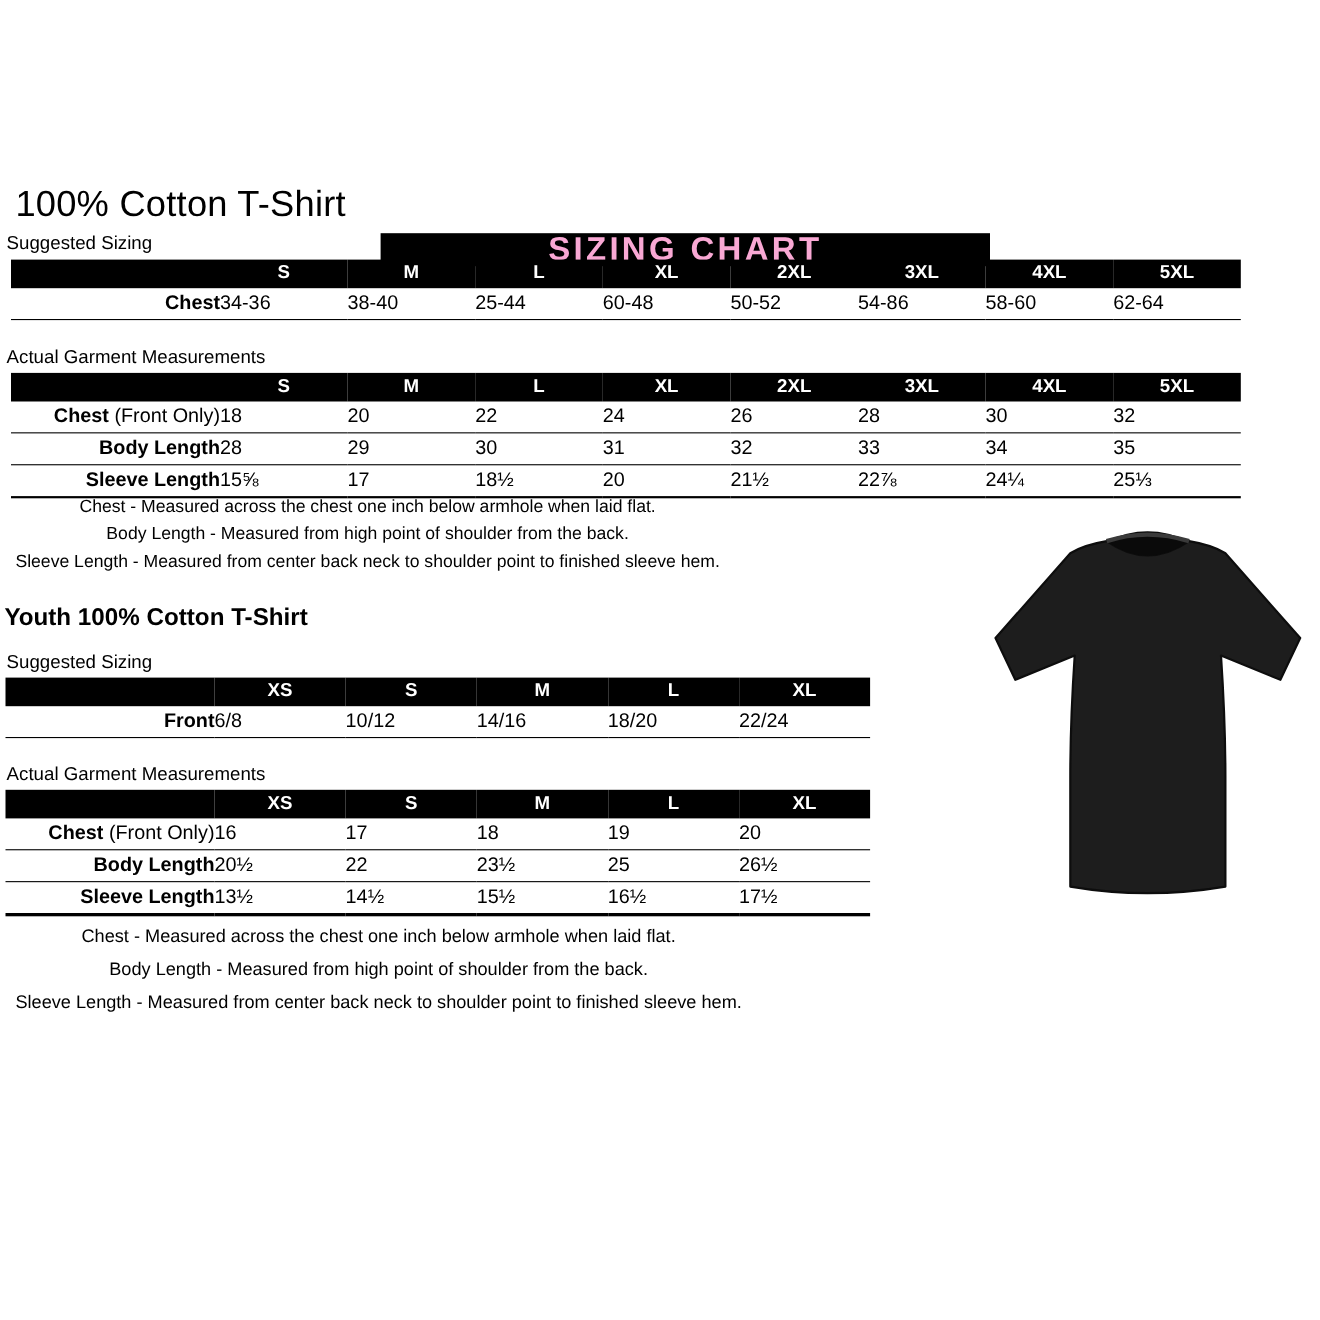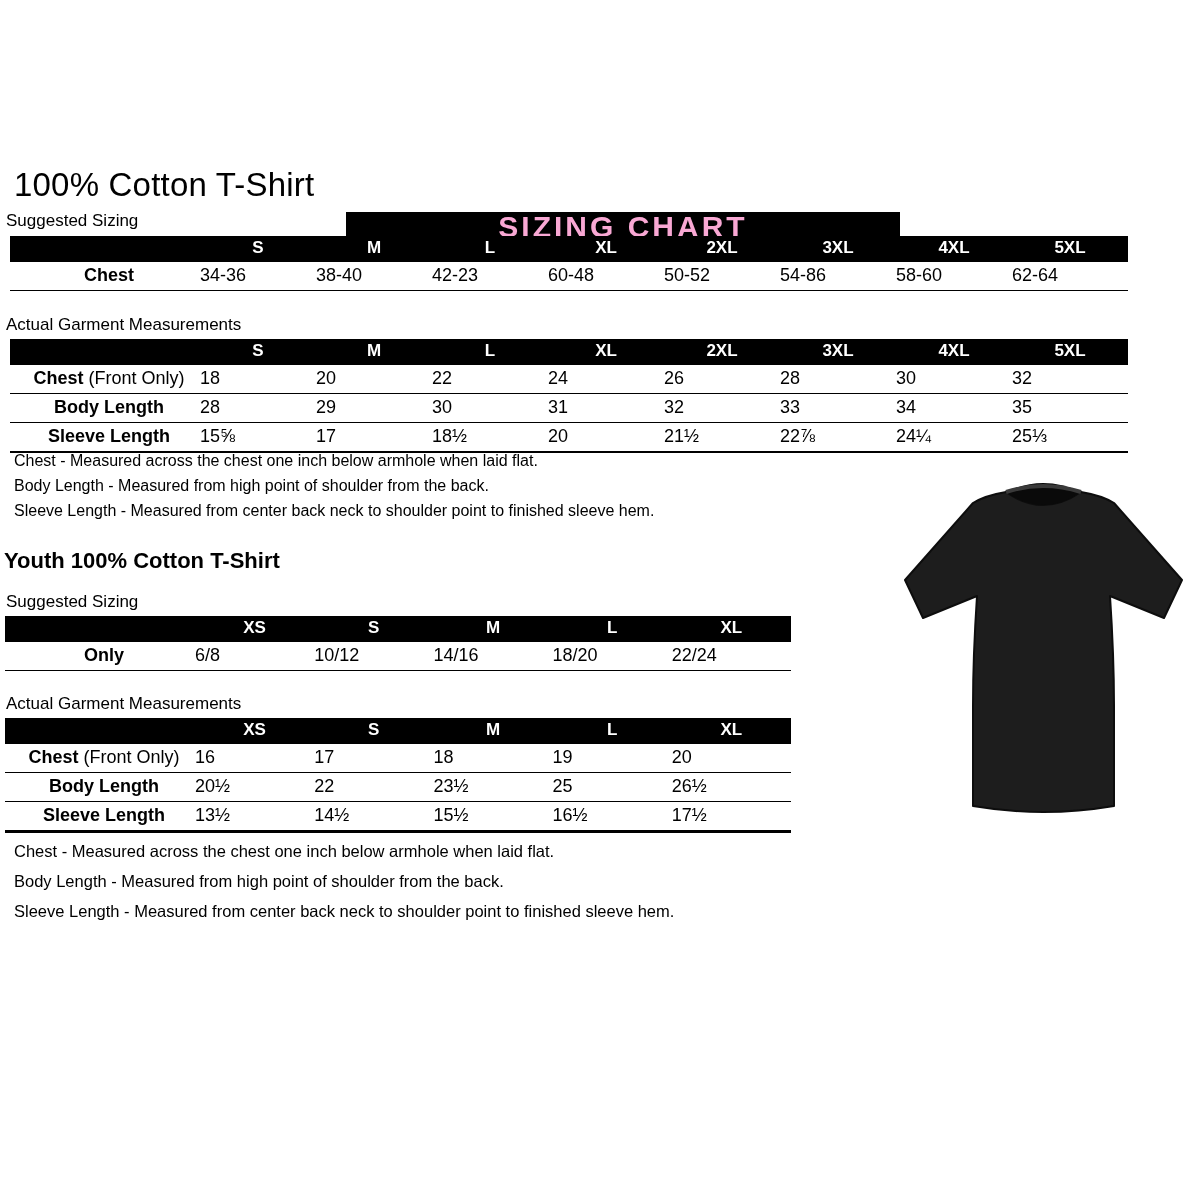--- a/index.html
+++ b/index.html
@@ -40,7 +40,7 @@
   }
   thead th:first-child { width: 190px; }
   tbody th, tbody td { font-size: 18px; padding: 3px 0 4px 0; }
-  tbody th { text-align: center; font-weight: bold; padding-left: 8px; white-space: nowrap; }
+  tbody th { text-align: right; font-weight: bold; padding-left: 8px; white-space: nowrap; }
   tbody th .suffix { font-weight: normal; margin-top: 36px; }
   tbody td { text-align: left; }
   tbody tr { border-bottom: 1.5px solid #000; }

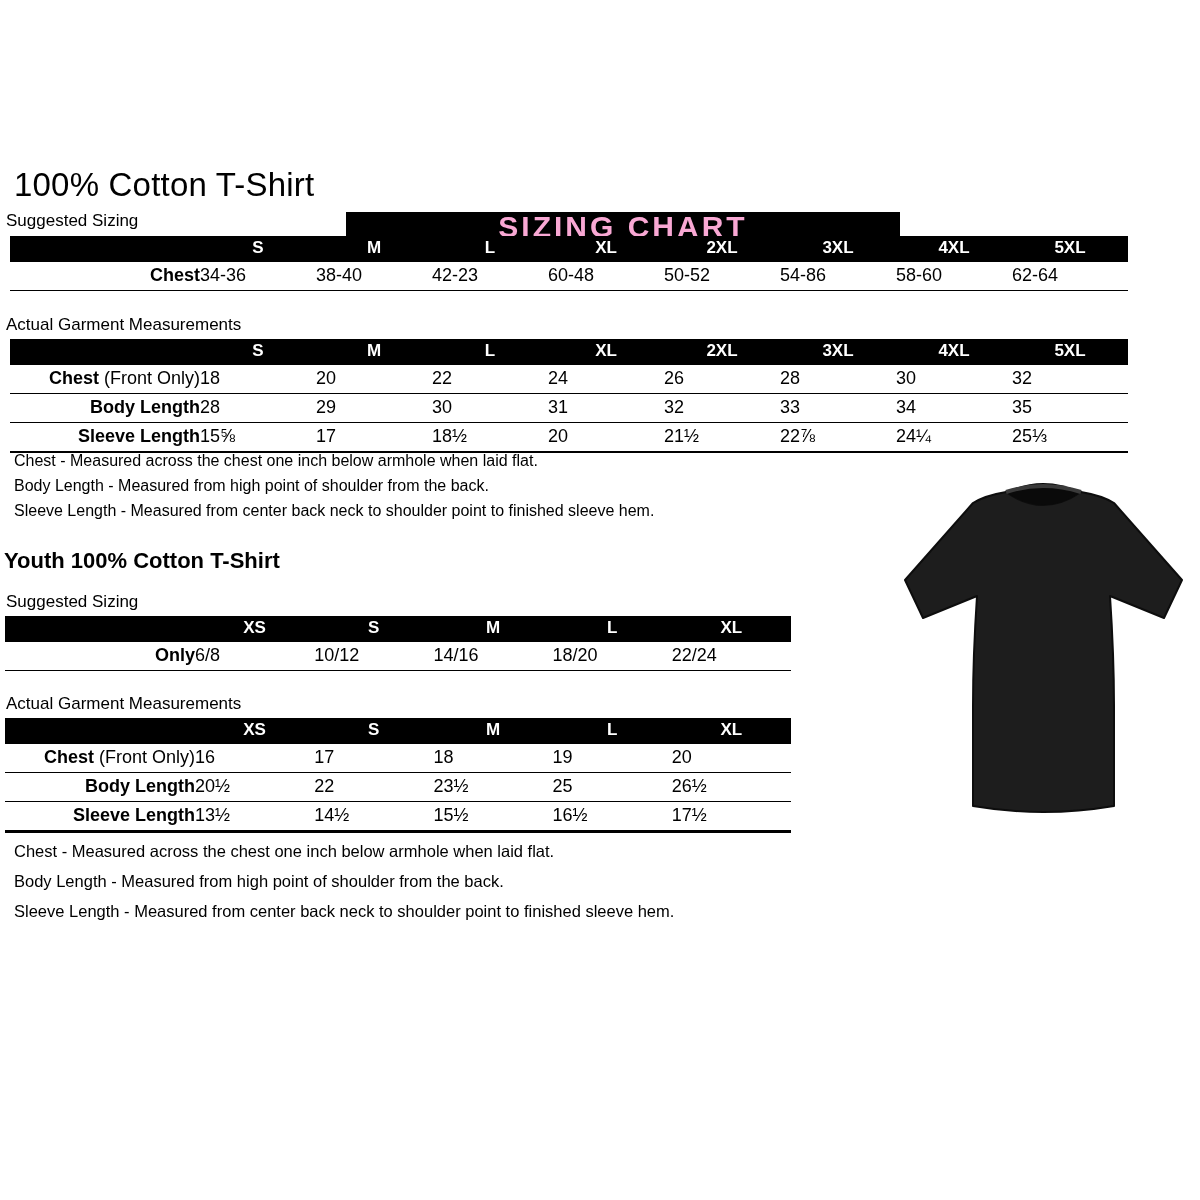--- a/index.html
+++ b/index.html
@@ -85,7 +85,7 @@
         <th>Chest</th>
         <td>34-36</td>
         <td>38-40</td>
-        <td>42-23</td>
+        <td>25-44</td>
         <td>60-48</td>
         <td>50-52</td>
         <td>54-86</td>

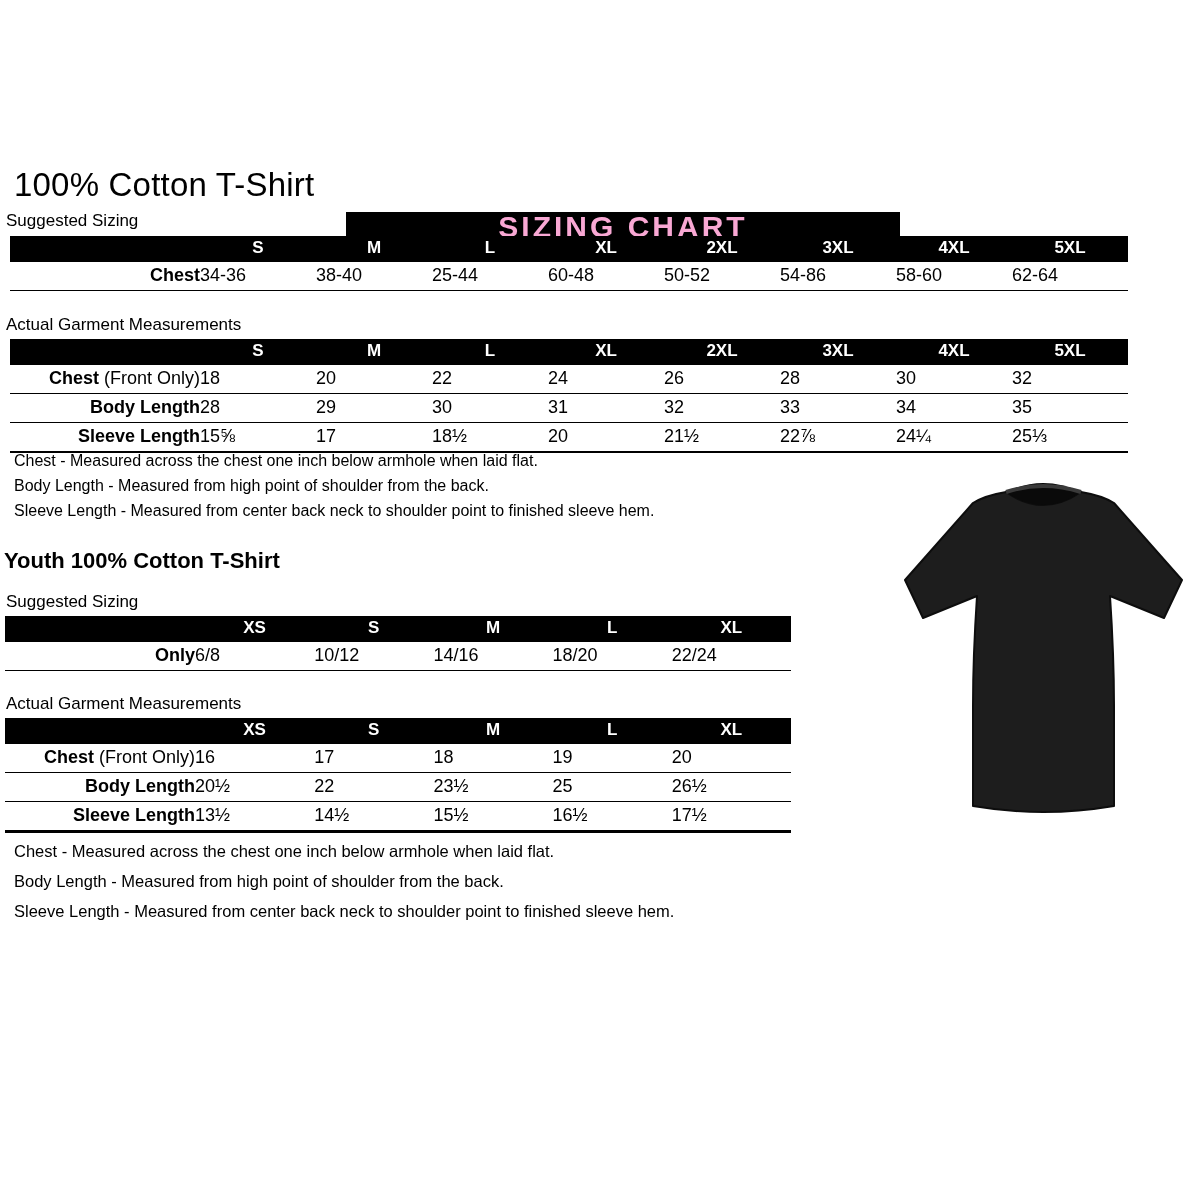--- a/index.html
+++ b/index.html
@@ -50,7 +50,7 @@
   #youth-actual-table tbody tr:last-child { border-bottom: 3.5px solid #000; }
 
   
-  .notes { font-size: 16px; }
+  .notes { font-size: 16px; text-align: center; }
   #adult-notes { left: 14px; top: 452px; }
   #adult-notes .note { margin-bottom: 7px; }
   #youth-notes { left: 14px; top: 842px; font-size: 16.5px; }

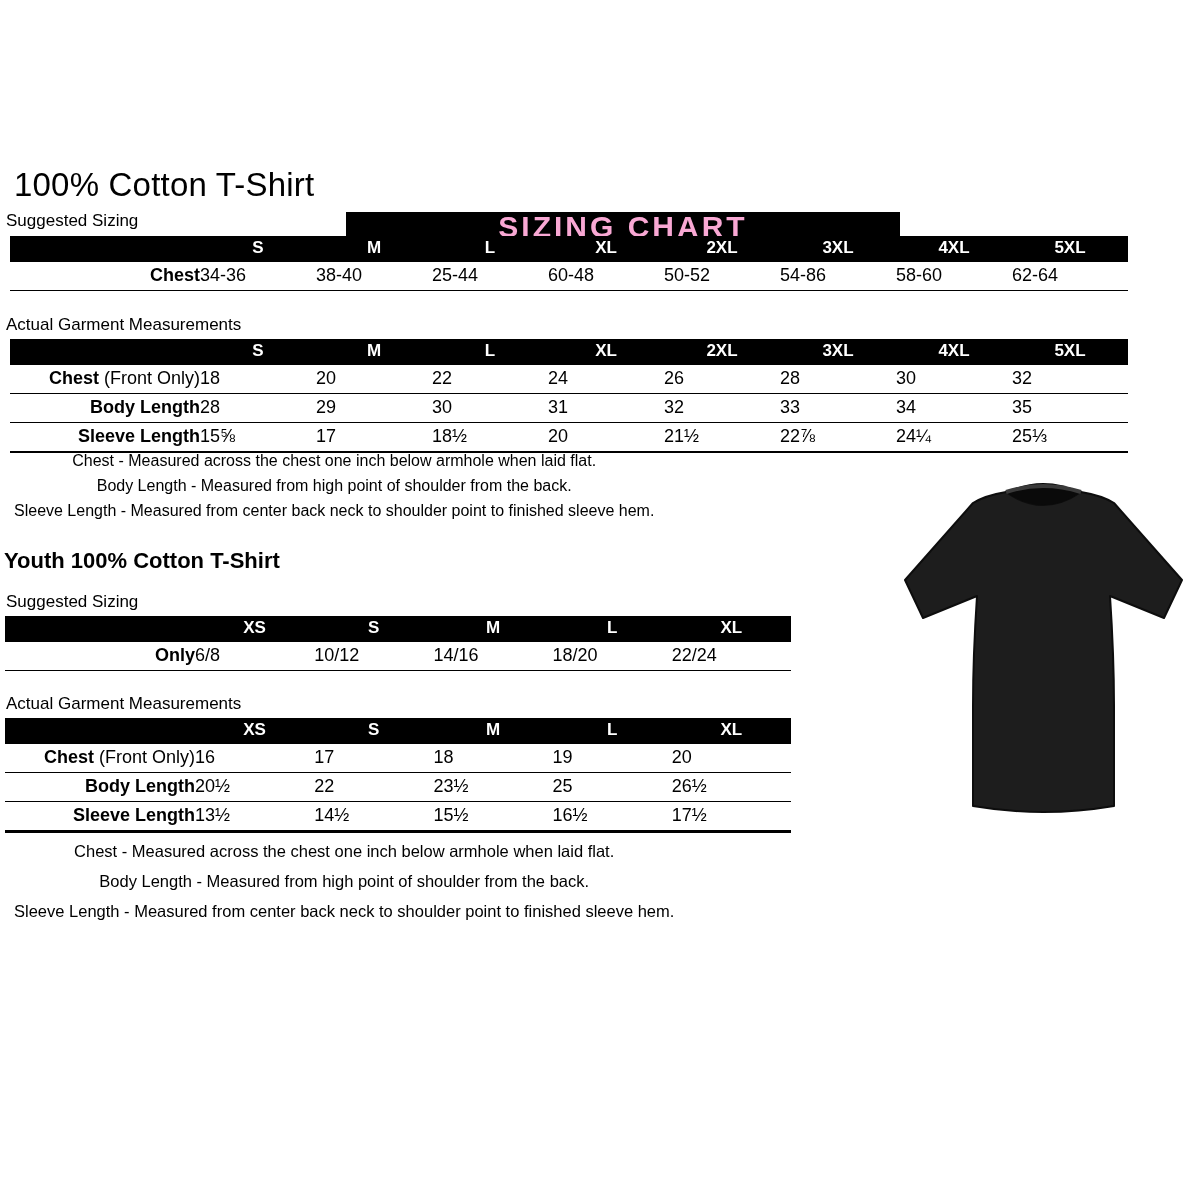--- a/index.html
+++ b/index.html
@@ -169,7 +169,7 @@
     </thead>
     <tbody>
       <tr>
-        <th>Only</th>
+        <th>Front</th>
         <td>6/8</td>
         <td>10/12</td>
         <td>14/16</td>

